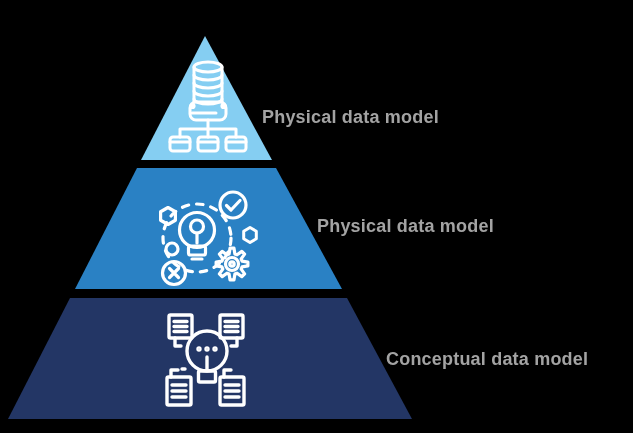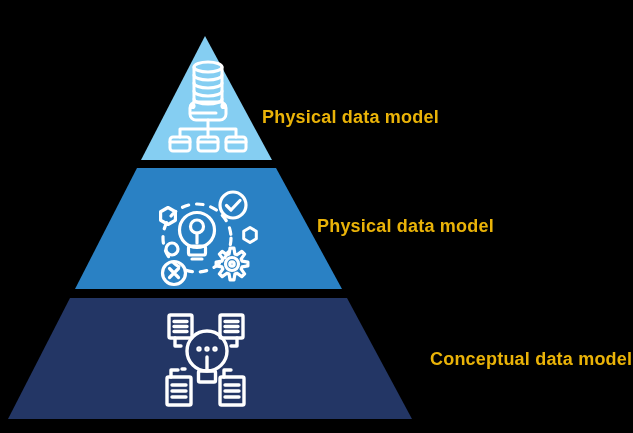--- a/index.html
+++ b/index.html
@@ -18,7 +18,7 @@
     font-weight: 700;
     font-size: 18px;
     letter-spacing: 0.2px;
-    color: #eab308;
+    color: #a3a3a3;
     white-space: nowrap;
     text-align: right;
   }

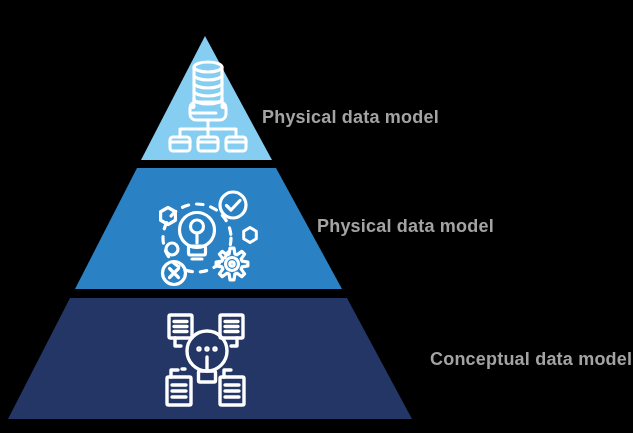--- a/index.html
+++ b/index.html
@@ -24,7 +24,7 @@
   }
   .label-physical   { left: 262px; top: 107px; }
   .label-logical    { left: 317px; top: 216px; }
-  .label-conceptual { left: 386px; top: 349px; margin-left: 44px; }
+  .label-conceptual { left: 386px; top: 349px; }
   .icon-physical    { left: 166px; top: 58px;  }
   .icon-logical     { left: 152px; top: 185px; }
   .icon-conceptual  { left: 156px; top: 311px; }

